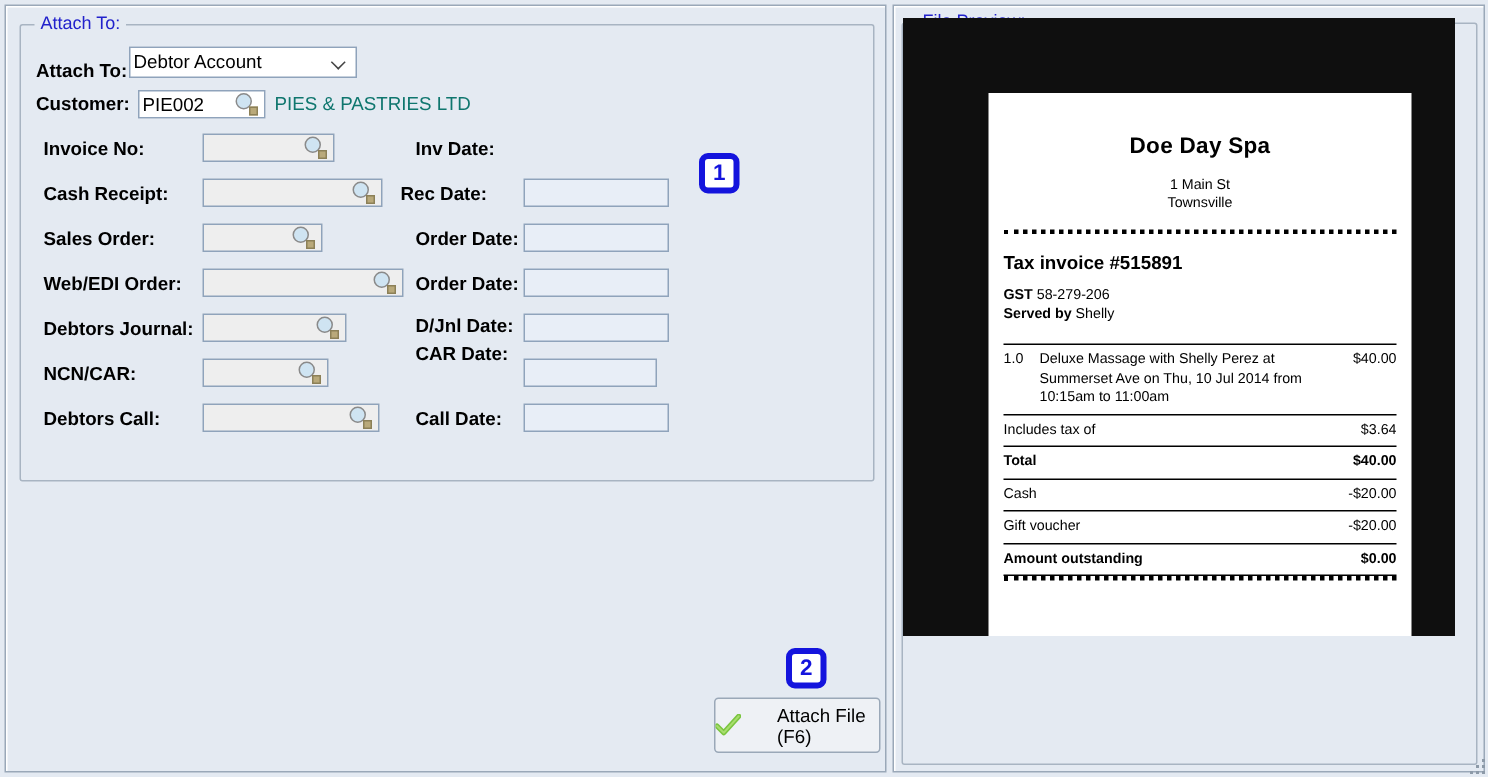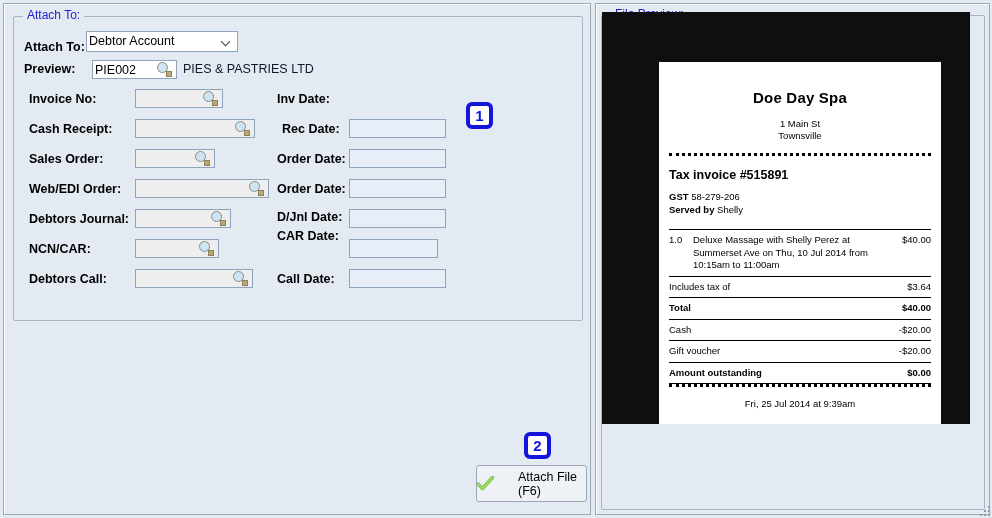--- a/index.html
+++ b/index.html
@@ -146,7 +146,7 @@
       <span class="chev"></span>
     </div>
 
-    <span class="lbl" style="left:20px;top:58px;">Preview:</span>
+    <span class="lbl" style="left:20px;top:58px;">Customer:</span>
     <input class="txt white" style="left: 88px; top: 56px; width: 85px;" value="PIE002">
     <span class="lookup" style="left:152px;top:57px;">
       <span class="mag">

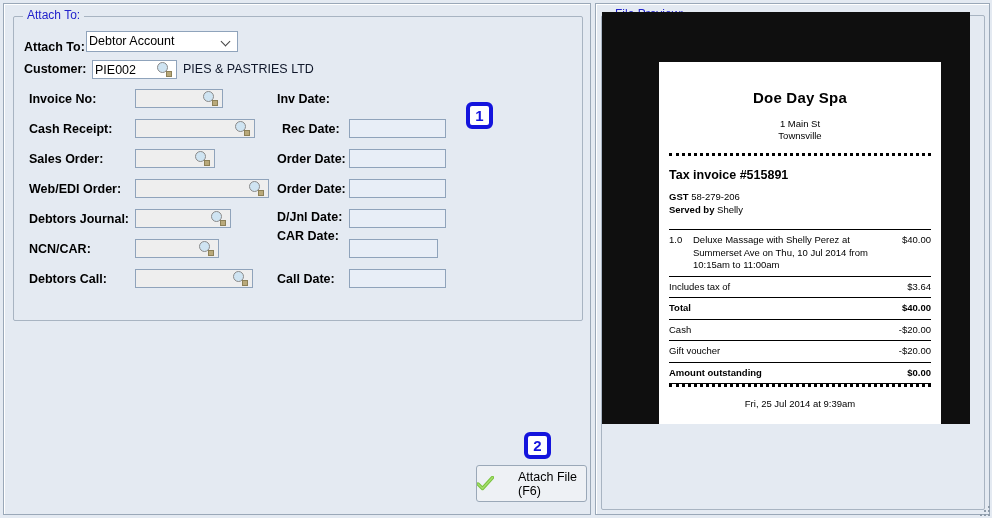--- a/index.html
+++ b/index.html
@@ -33,7 +33,7 @@
   
   .lbl{position:absolute;font-weight:bold;font-size:12.5px;color:#000;
        line-height:14px;white-space:nowrap;}
-  .plain{position:absolute;font-size:12.5px;color:#0f172a;line-height:14px;
+  .plain{position:absolute;font-size:12.5px;color:#0f766e;line-height:14px;
          white-space:nowrap;}
 
   

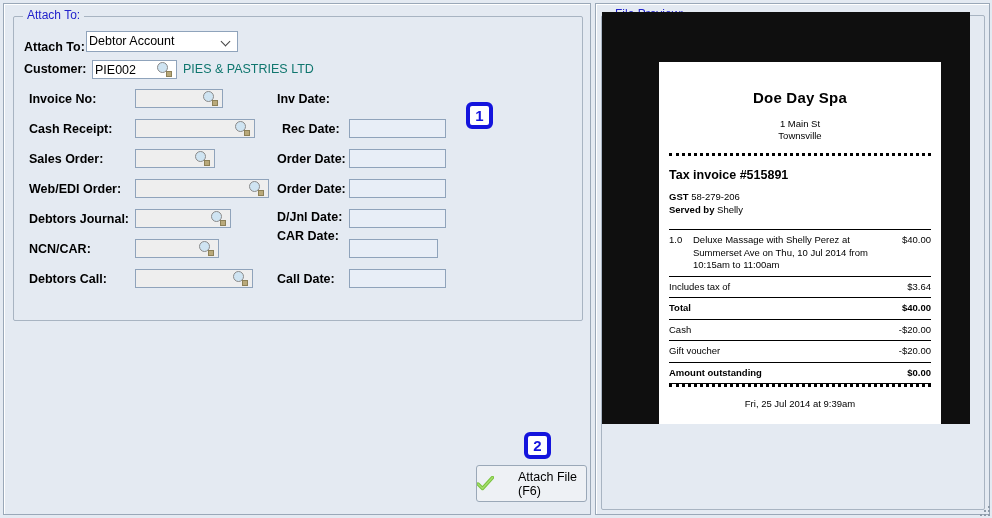--- a/index.html
+++ b/index.html
@@ -174,7 +174,7 @@
           <span class="handle2"></span>
         </span>
     </span>
-    <span class="lbl" style="left:278px;top:118px;">Rec Date:</span>
+    <span class="lbl" style="left:263px;top:118px;">Rec Date:</span>
     <input class="txt date" style="left: 345px; top: 115px; width: 97px;" value="">
 
     <span class="lbl" style="left:25px;top:148px;">Sales Order:</span>

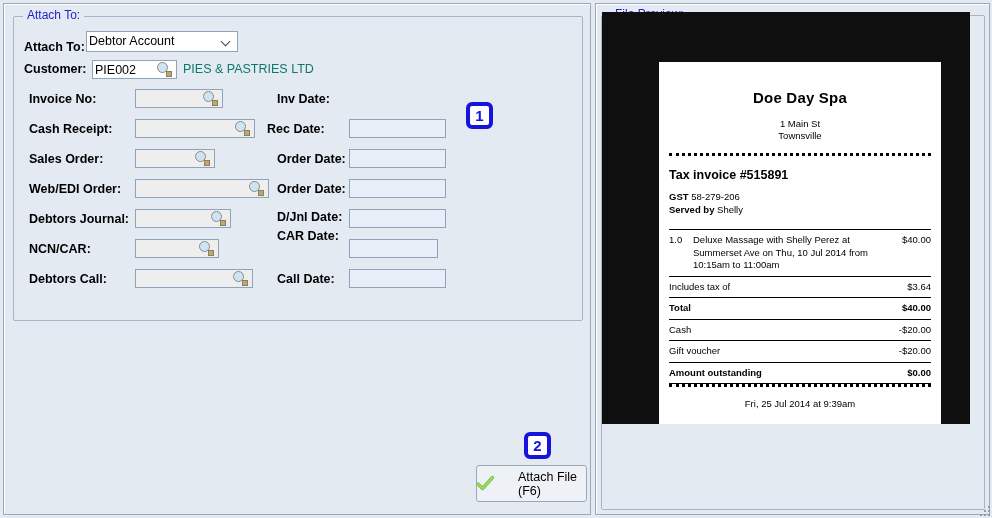--- a/index.html
+++ b/index.html
@@ -322,7 +322,6 @@
 
         <div class="dashed" style="margin-top:0;"></div>
 
-        <div class="r-date">Fri, 25 Jul 2014 at 9:39am</div>
       </div>
     </div>
   </div>

